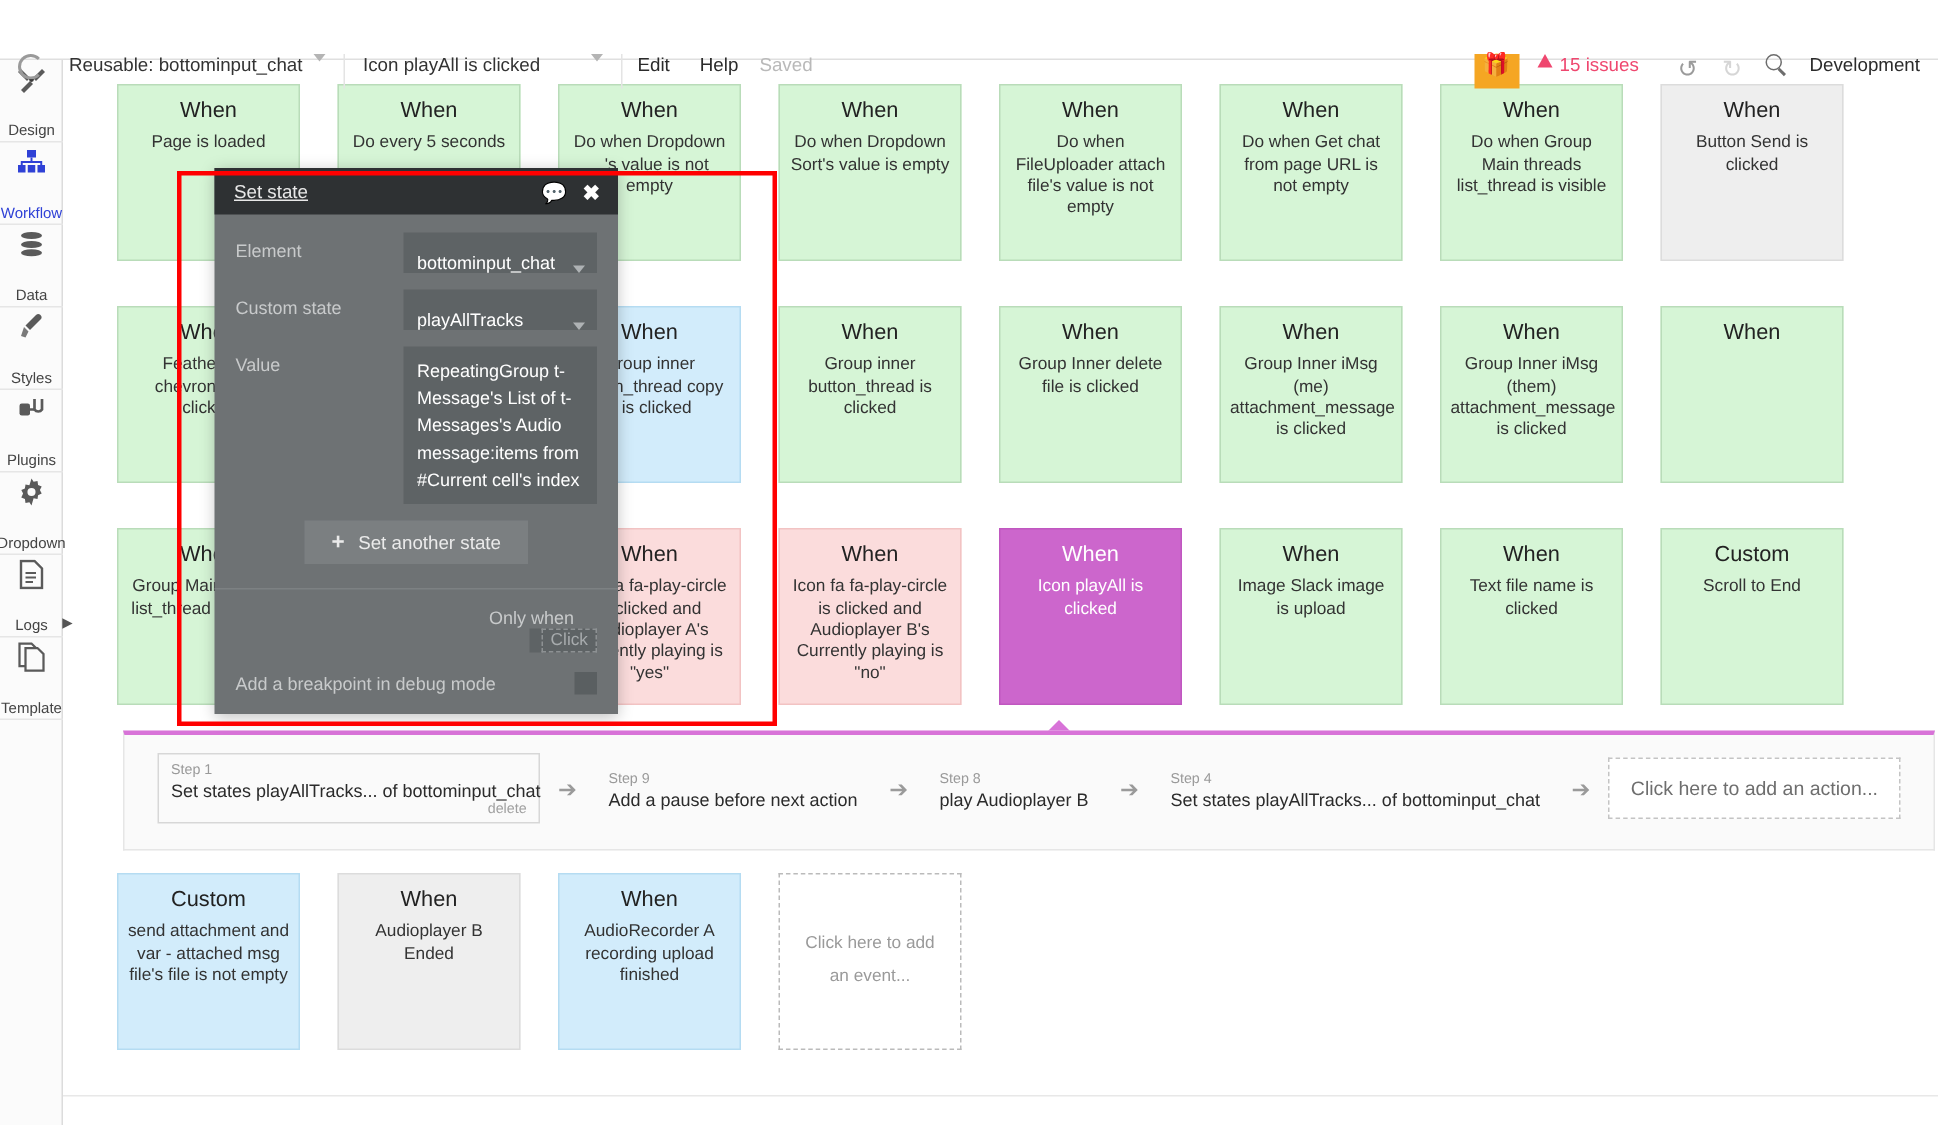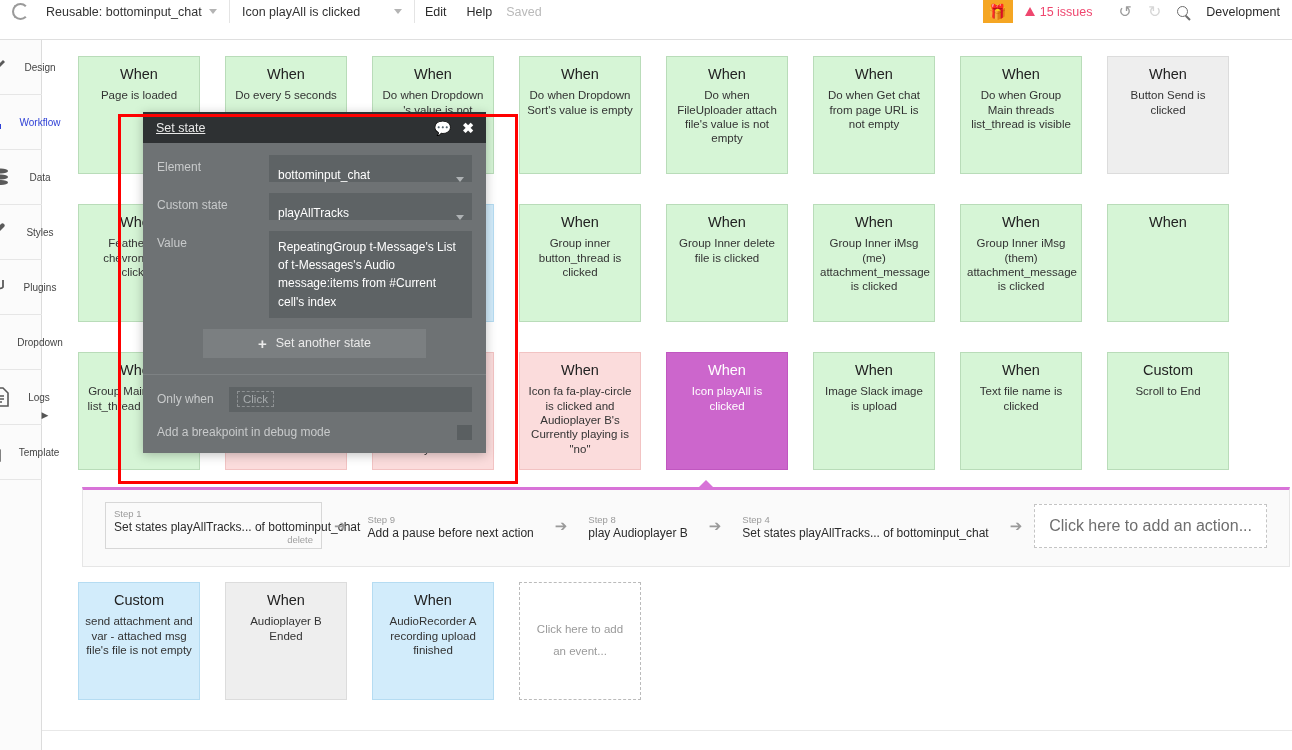--- a/index.html
+++ b/index.html
@@ -23,11 +23,12 @@
     z-index: 40;
   }
   .tb-cell {
-    display: flex; align-items: center;
+    display: flex; align-items: flex-start;
     padding: 0 12px;
     border-right: 1px solid #e4e4e4;
     height: 23px;
     white-space: nowrap;
+    margin-top: 36px;
   }
   .tb-logo { width: 34px; justify-content: center; padding: 0; border-right: none; }
   .logo-ring {

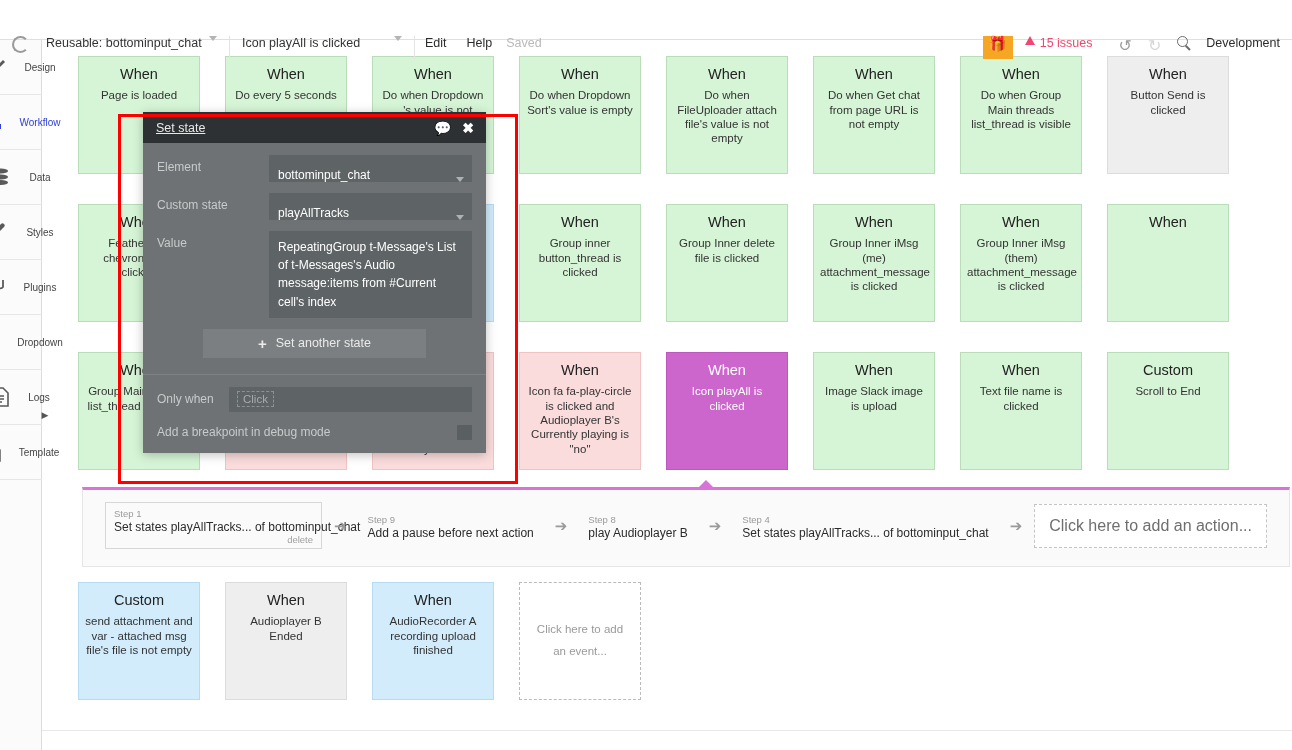--- a/index.html
+++ b/index.html
@@ -87,7 +87,7 @@
   }
   .sb-item {
     height: 55px; width: 42px;
-    display: flex; flex-direction: row;
+    display: flex; flex-direction: column;
     align-items: center; justify-content: center;
     border-bottom: 1px solid #e6e6e6;
     gap: 18px;

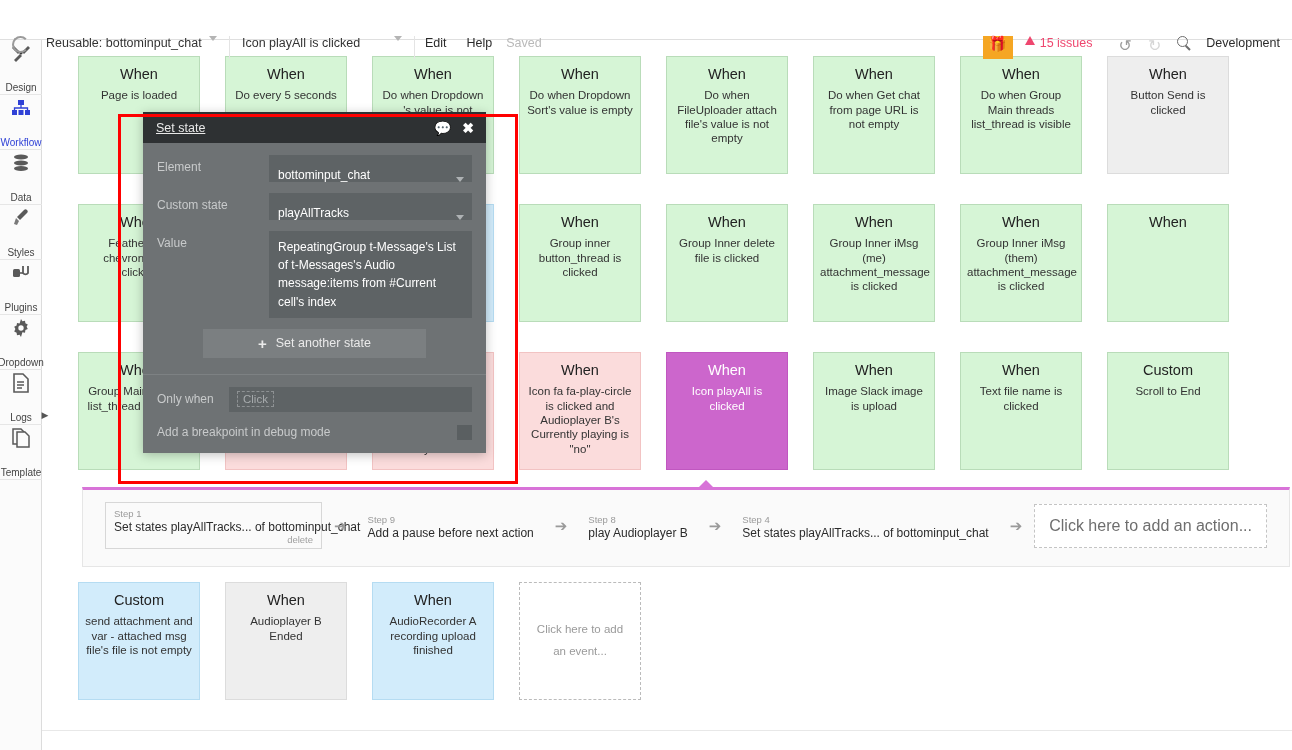--- a/index.html
+++ b/index.html
@@ -182,7 +182,7 @@
   
   .modal {
     position: absolute; left: 143px; top: 112px;
-    width: 343px;
+    width: 269px;
     background: #6e7274;
     z-index: 60;
     box-shadow: 0 2px 10px rgba(0,0,0,.25);

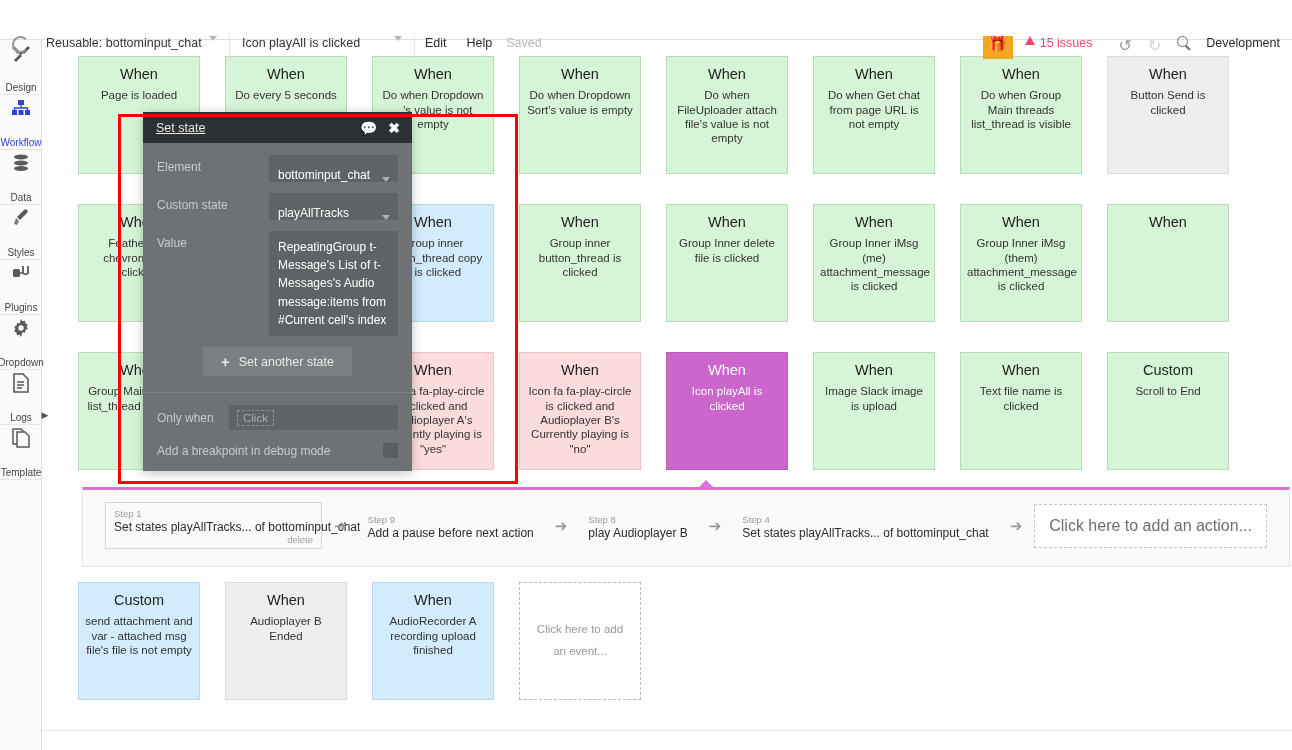--- a/index.html
+++ b/index.html
@@ -227,7 +227,7 @@
   }
   .plus-g { font-size: 15px; font-weight: bold; line-height: 1; }
   .modal-foot { border-top: 1px solid #7d8183; padding: 12px 14px 13px 14px; }
-  .frow { display: flex; align-items: center; }
+  .frow { display: flex; align-items: flex-end; flex-direction: column; }
   .flabel { width: 72px; font-size: 12px; color: #c8cacb; }
   .fclick {
     flex: 1; background: #5e6365; height: 25px;

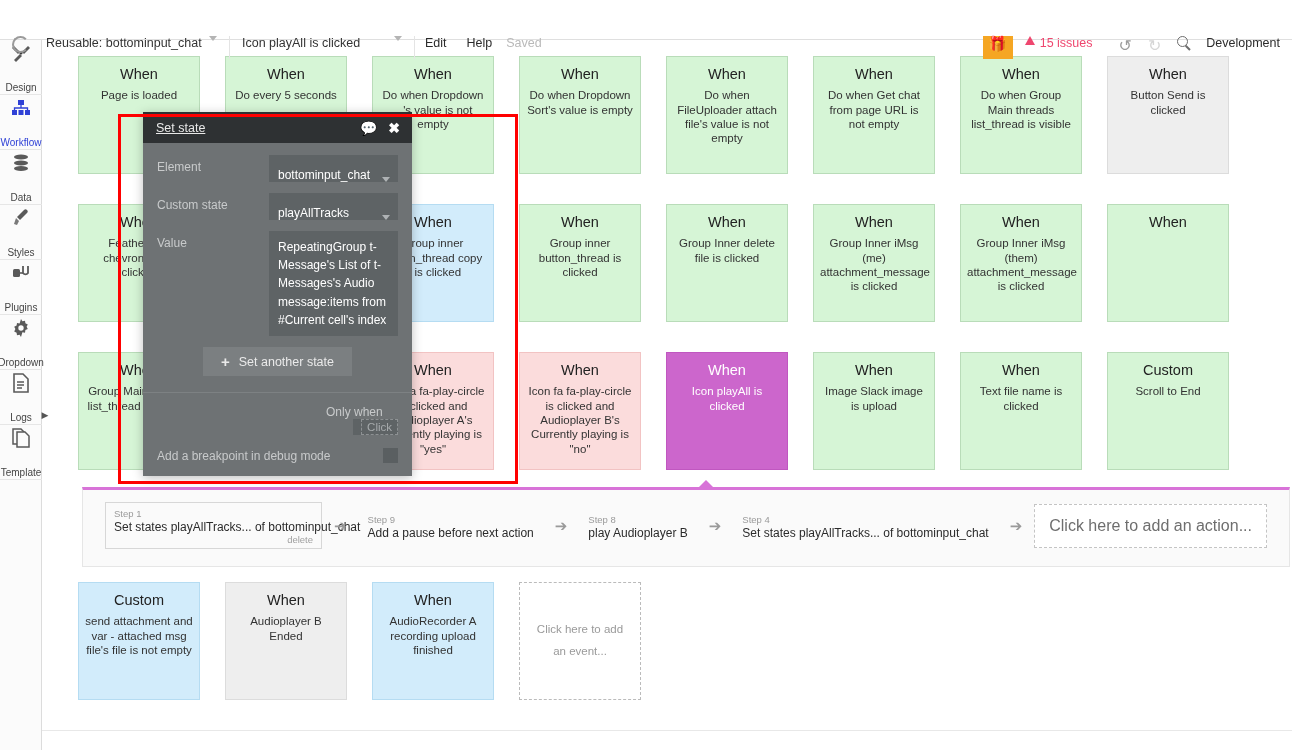--- a/index.html
+++ b/index.html
@@ -170,7 +170,7 @@
   .step-arrow { color: #9a9a9a; font-size: 15px; padding: 0 12px; }
   .step-add {
     border: 1px dashed #c4c4c4; background: #ffffff;
-    padding: 12px 14px; font-size: 16px; color: #6e6e6e;
+    padding: 12px 14px; font-size: 13px; color: #6e6e6e;
     white-space: nowrap; cursor: pointer;
   }
 

